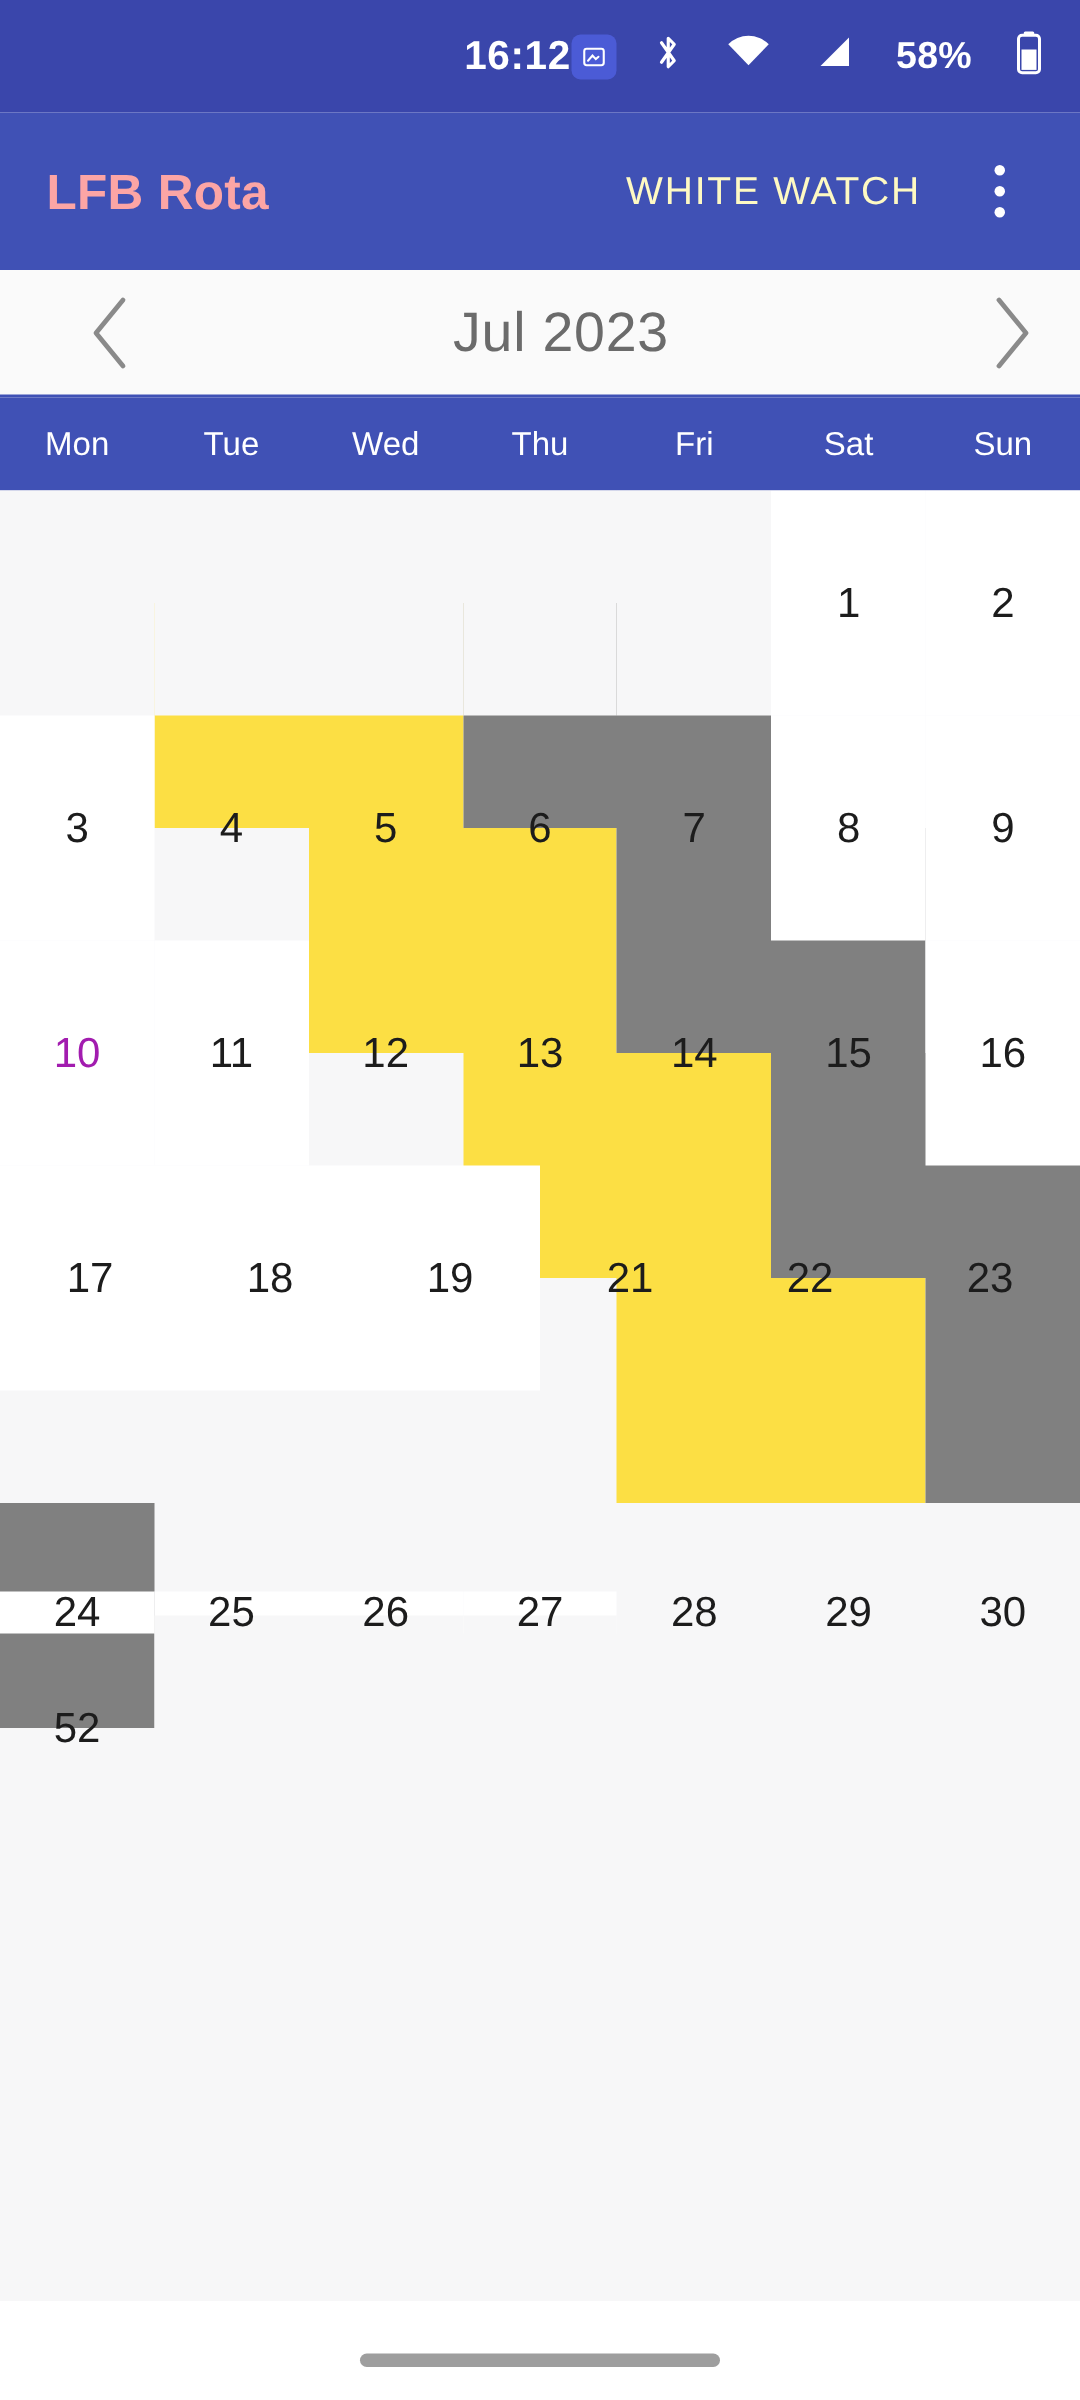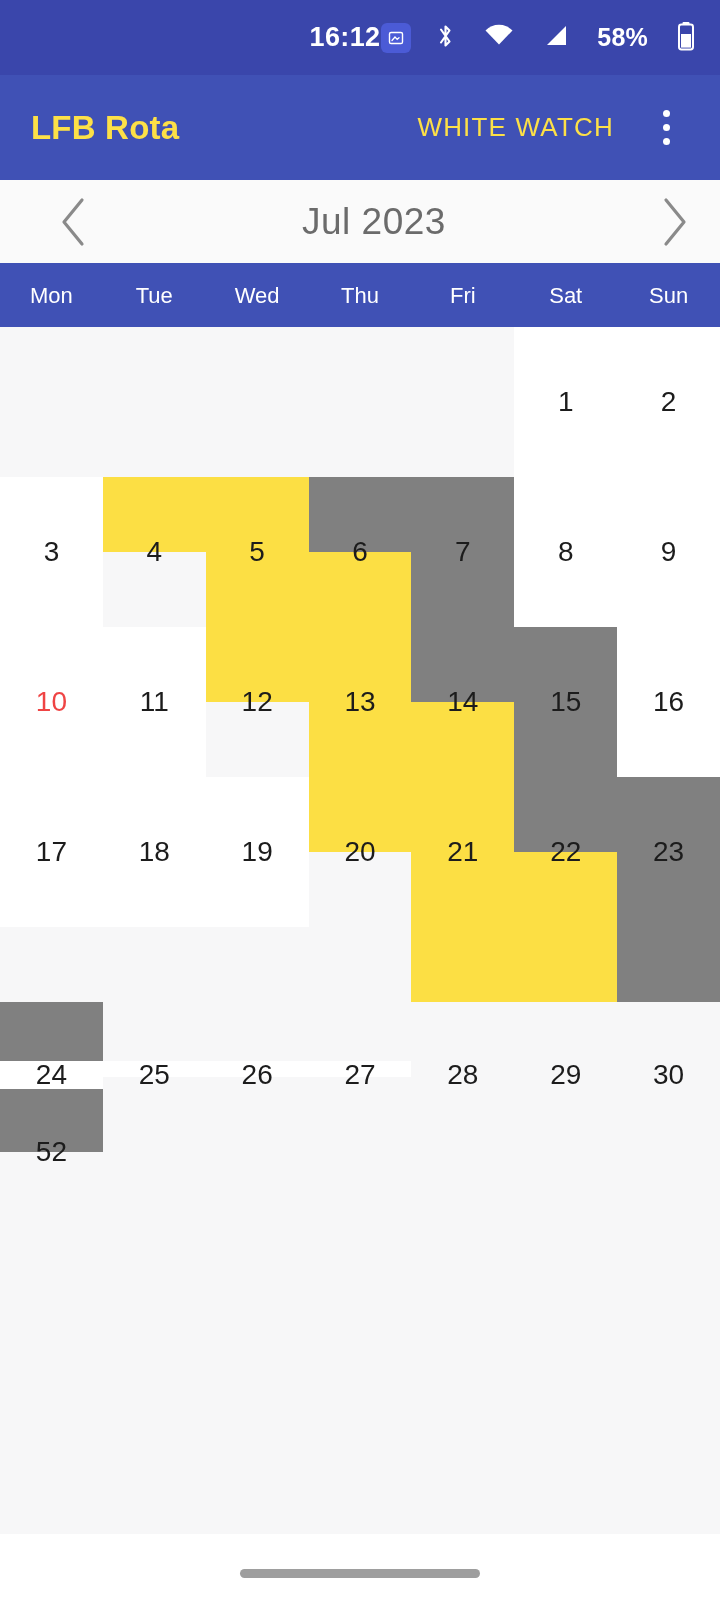--- a/index.html
+++ b/index.html
@@ -35,7 +35,7 @@
     background:#4051b5; display:flex; align-items:center;
   }
   .appbar-title{
-    color:#fde047; font-size:33px; font-weight:700; margin-left:31px; letter-spacing:.2px;
+    color:#fca5a5; font-size:33px; font-weight:700; margin-left:31px; letter-spacing:.2px;
   }
   .appbar-watch{
     position:absolute; right:106px; color:#fde047; font-size:26px;

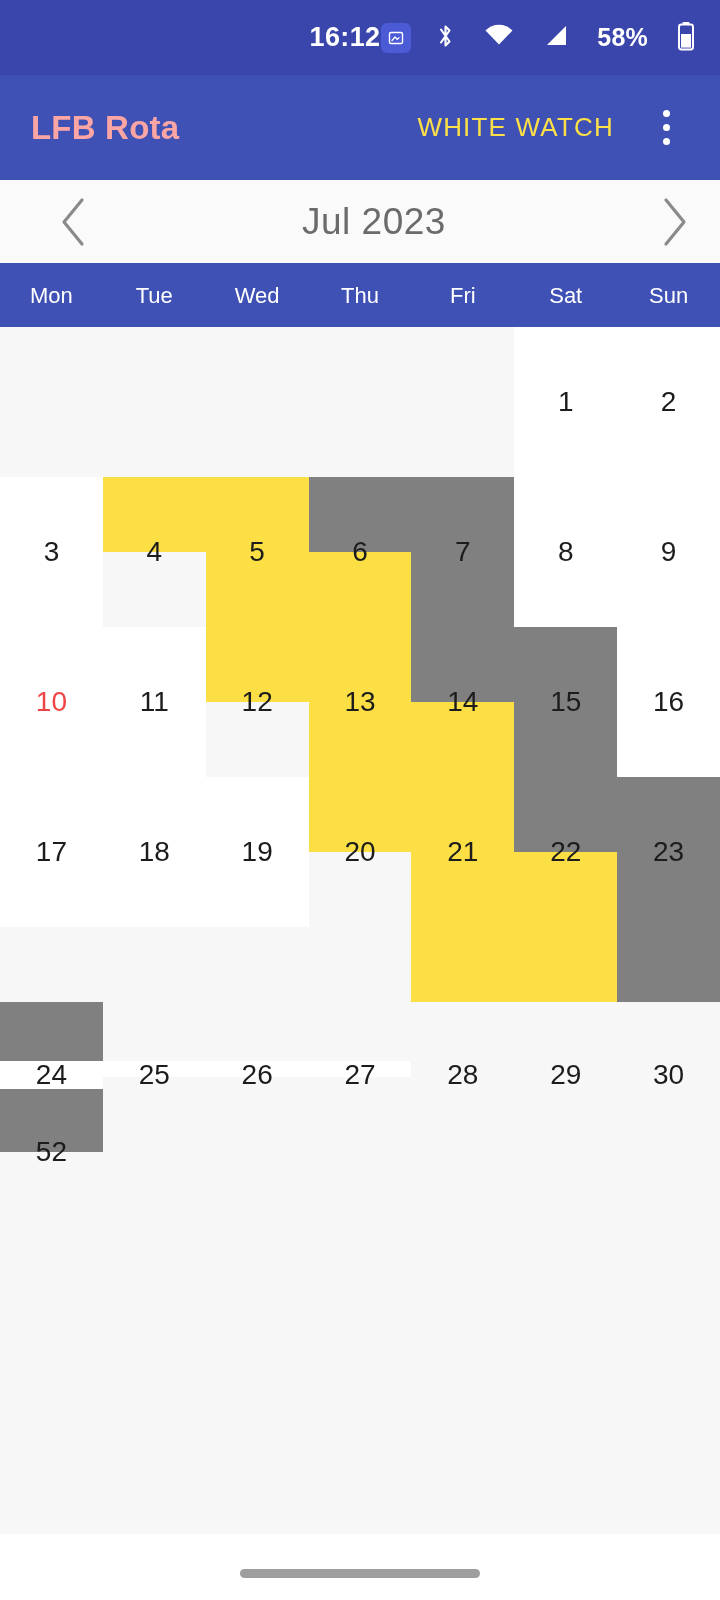--- a/index.html
+++ b/index.html
@@ -38,7 +38,7 @@
     color:#fca5a5; font-size:33px; font-weight:700; margin-left:31px; letter-spacing:.2px;
   }
   .appbar-watch{
-    position:absolute; right:106px; color:#fde047; font-size:26px;
+    position:absolute; right:106px; color:#fef9c3; font-size:26px;
     font-weight:500; letter-spacing:1.2px;
   }
   .overflow-btn{

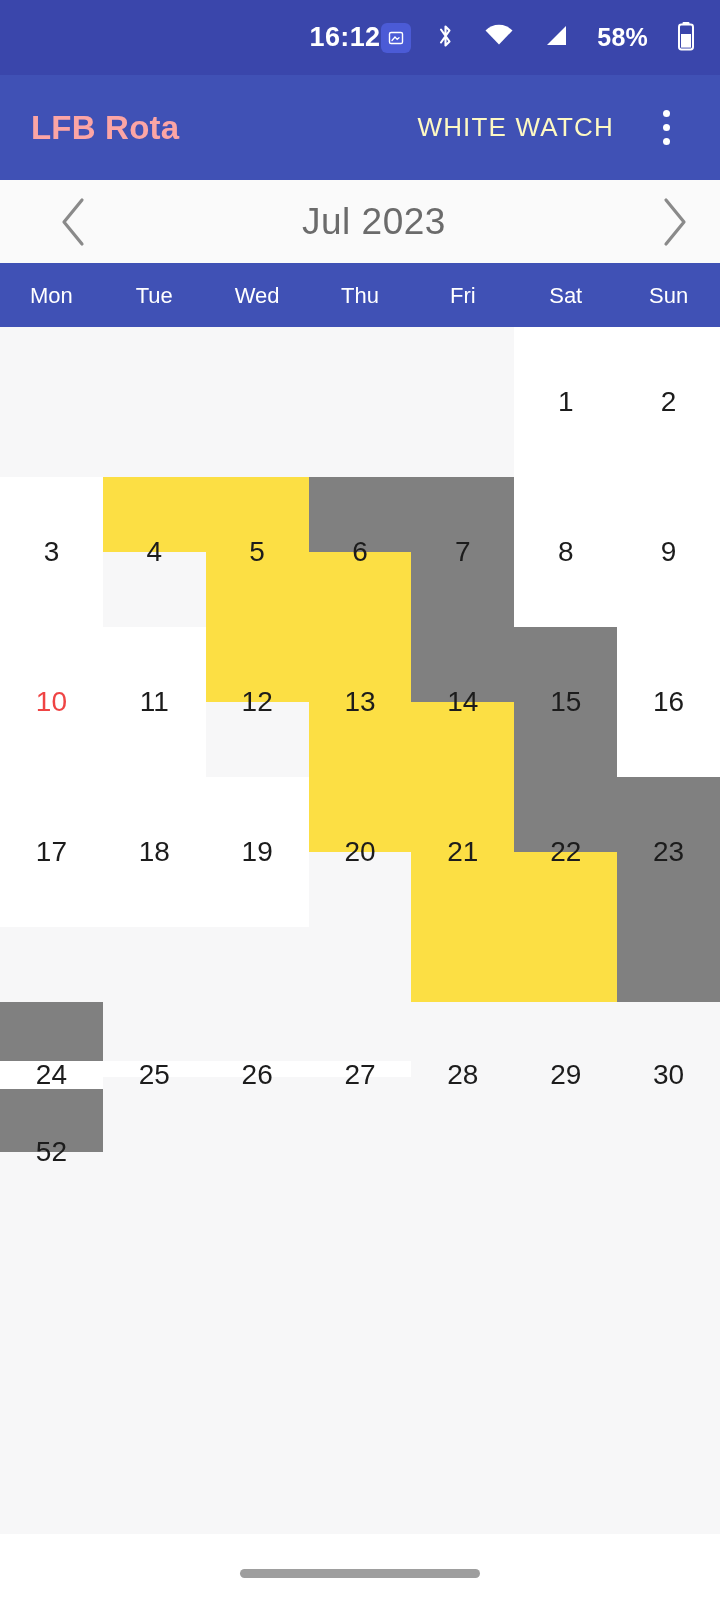--- a/index.html
+++ b/index.html
@@ -96,7 +96,7 @@
   .cell.is-empty::before{
     content:""; position:absolute; inset:0; background:#f7f7f8; z-index:1;
   }
-  .cell.marked .num{ color:#ef4444; }
+  .cell.marked .num{ color:#a21caf; }
 
   
   .gesturearea{

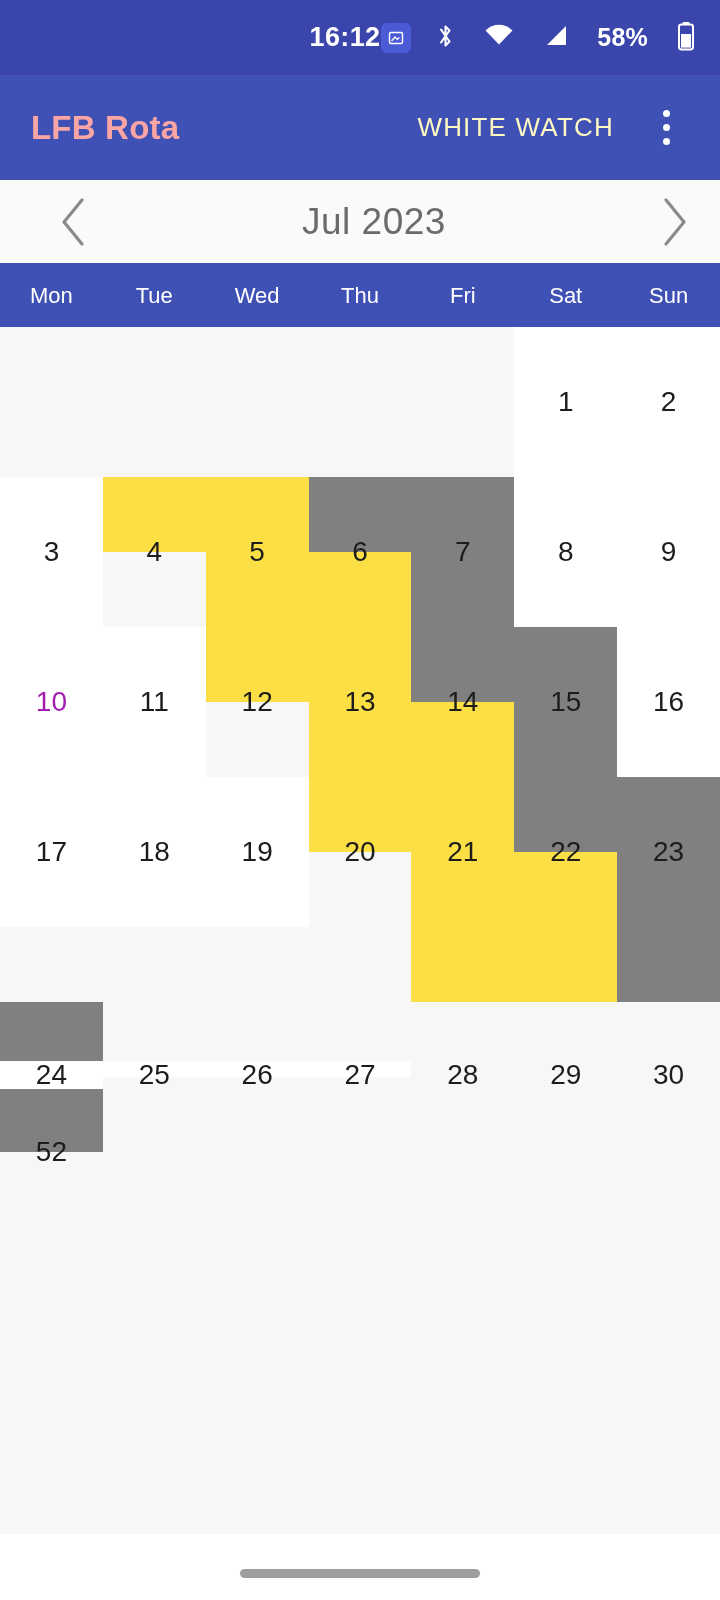--- a/index.html
+++ b/index.html
@@ -282,9 +282,6 @@
             <span class="num">19</span>
           </div>
           <div class="cell">
-            <span class="num">20</span>
-          </div>
-          <div class="cell">
             <span class="num">21</span>
           </div>
           <div class="cell">

